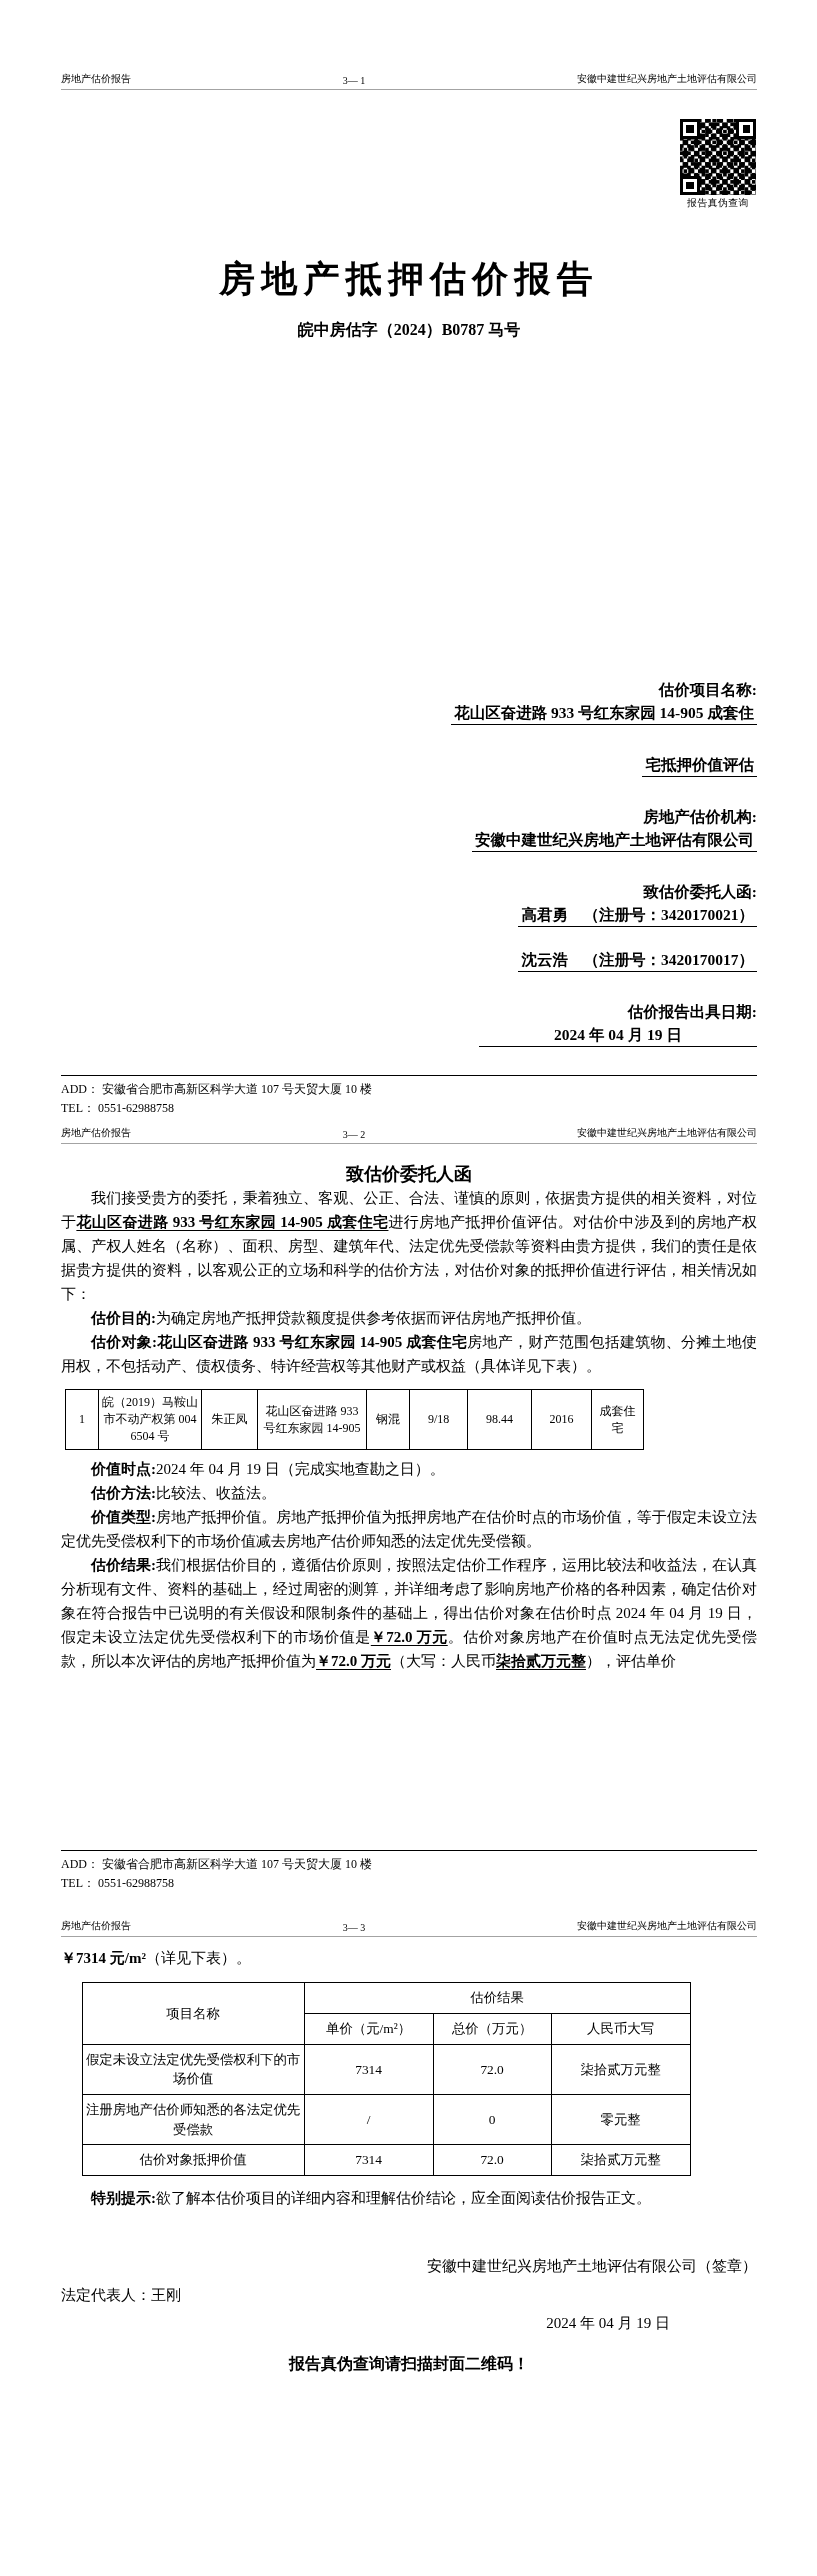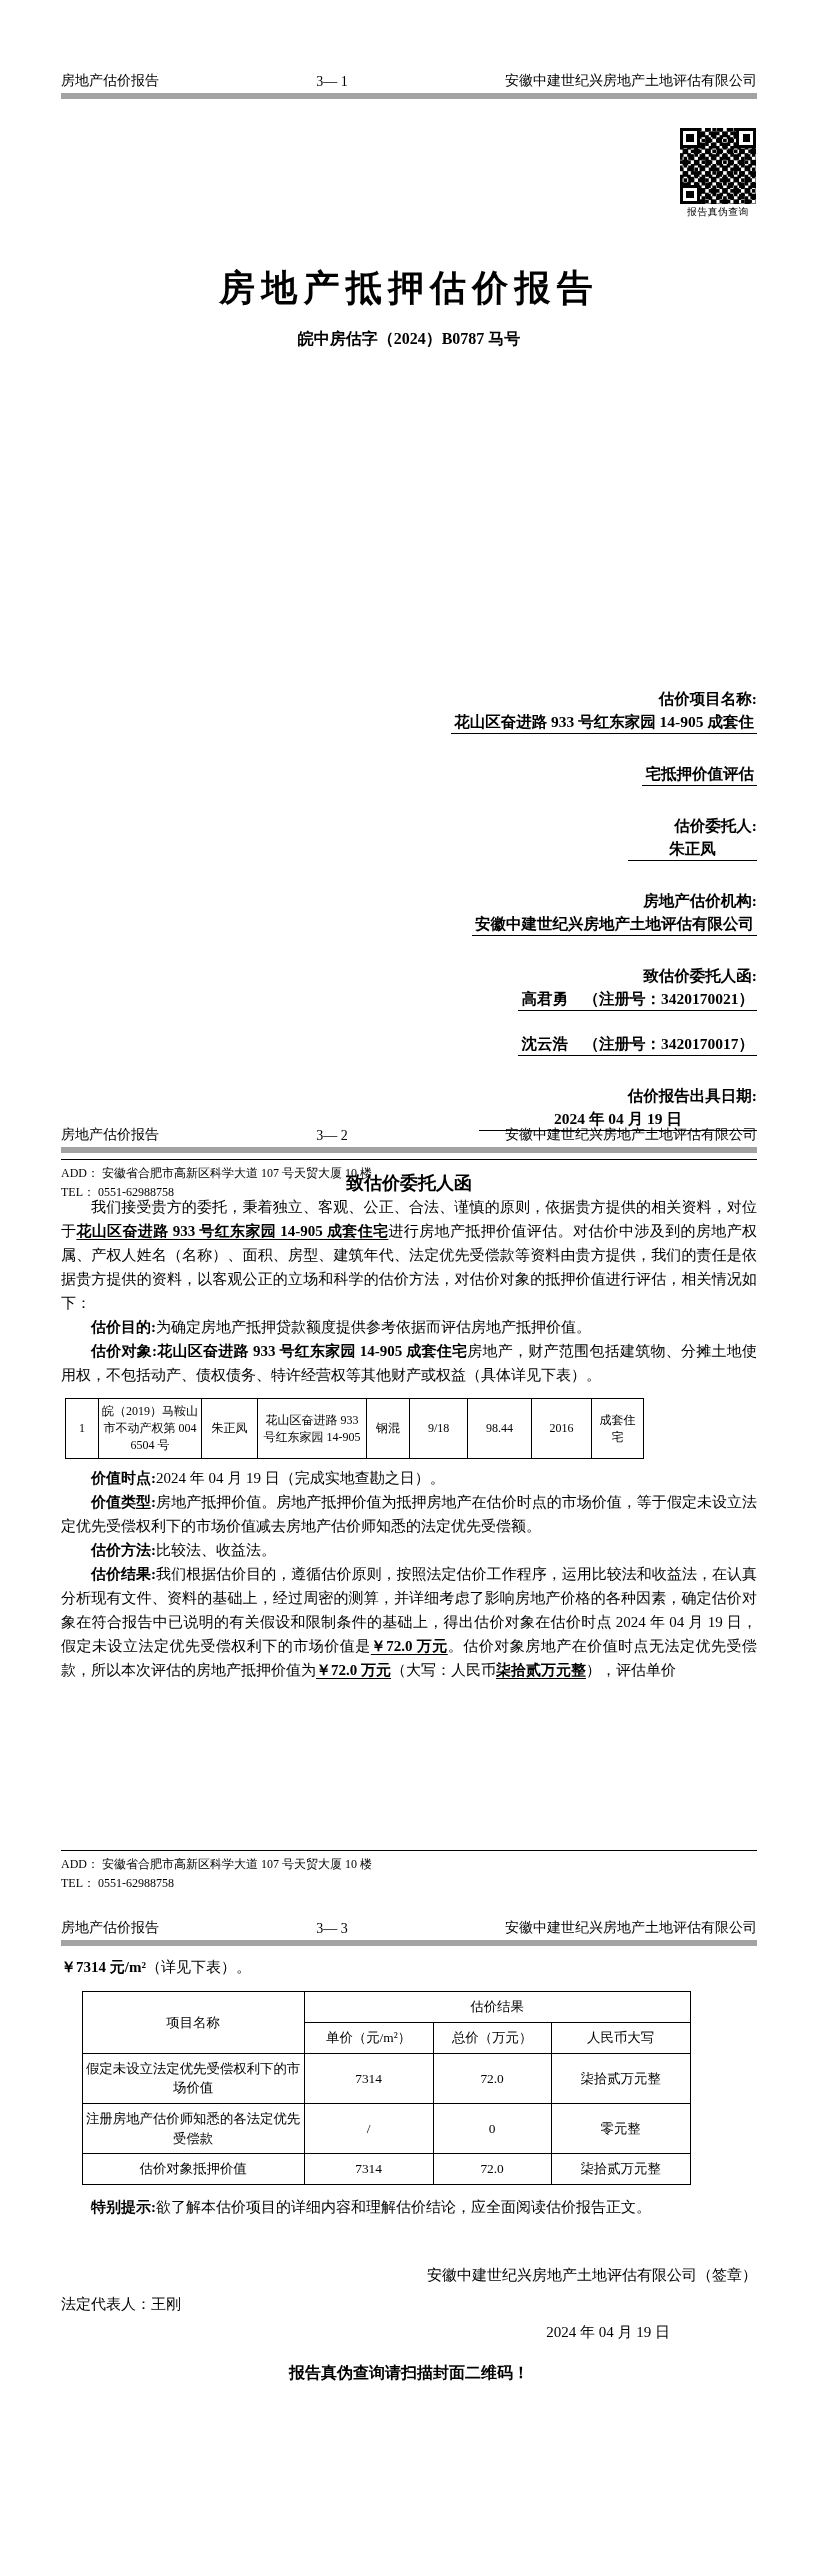--- a/index.html
+++ b/index.html
@@ -22,7 +22,7 @@
 
   .page-header {
     display:flex; justify-content:space-between; align-items:flex-end;
-    font-size:14px; border-bottom:6px solid #a3a3a3; padding-bottom:3.1px;
+    font-size:10px; border-bottom:1px solid #a3a3a3; padding-bottom:3.1px;
   }
   .page-1 .page-header { margin-top:72px; }
   .page-2 .page-header, .page-3 .page-header { margin-top:13.4px; }

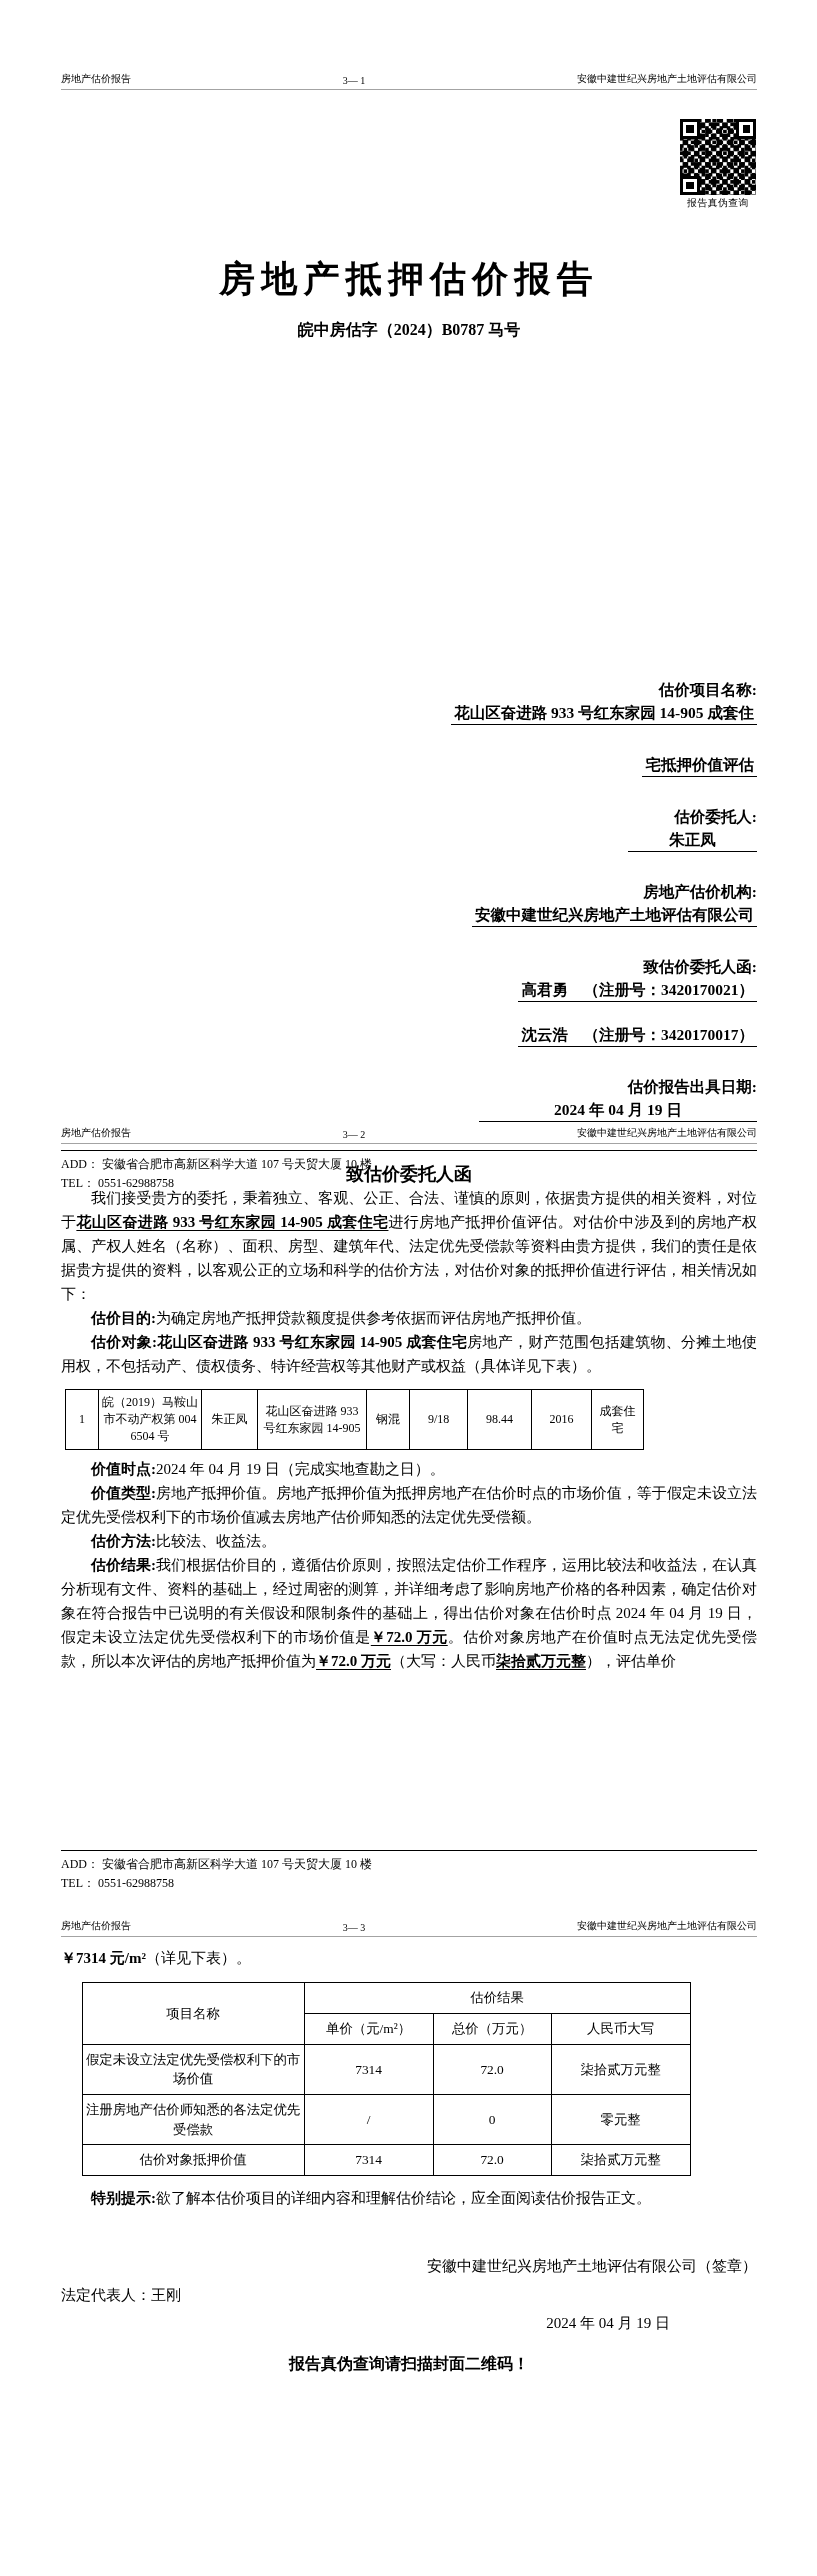--- a/index.html
+++ b/index.html
@@ -129,10 +129,6 @@
       </div>
       <div class="cover-row row-wrap2">
         <span class="u-val">宅抵押价值评估</span>
-      </div>
-      <div class="cover-row">
-        <span>估价委托人:</span>
-        <span class="u-val u-mid">朱正凤</span>
       </div>
       <div class="cover-row">
         <span>房地产估价机构:</span>

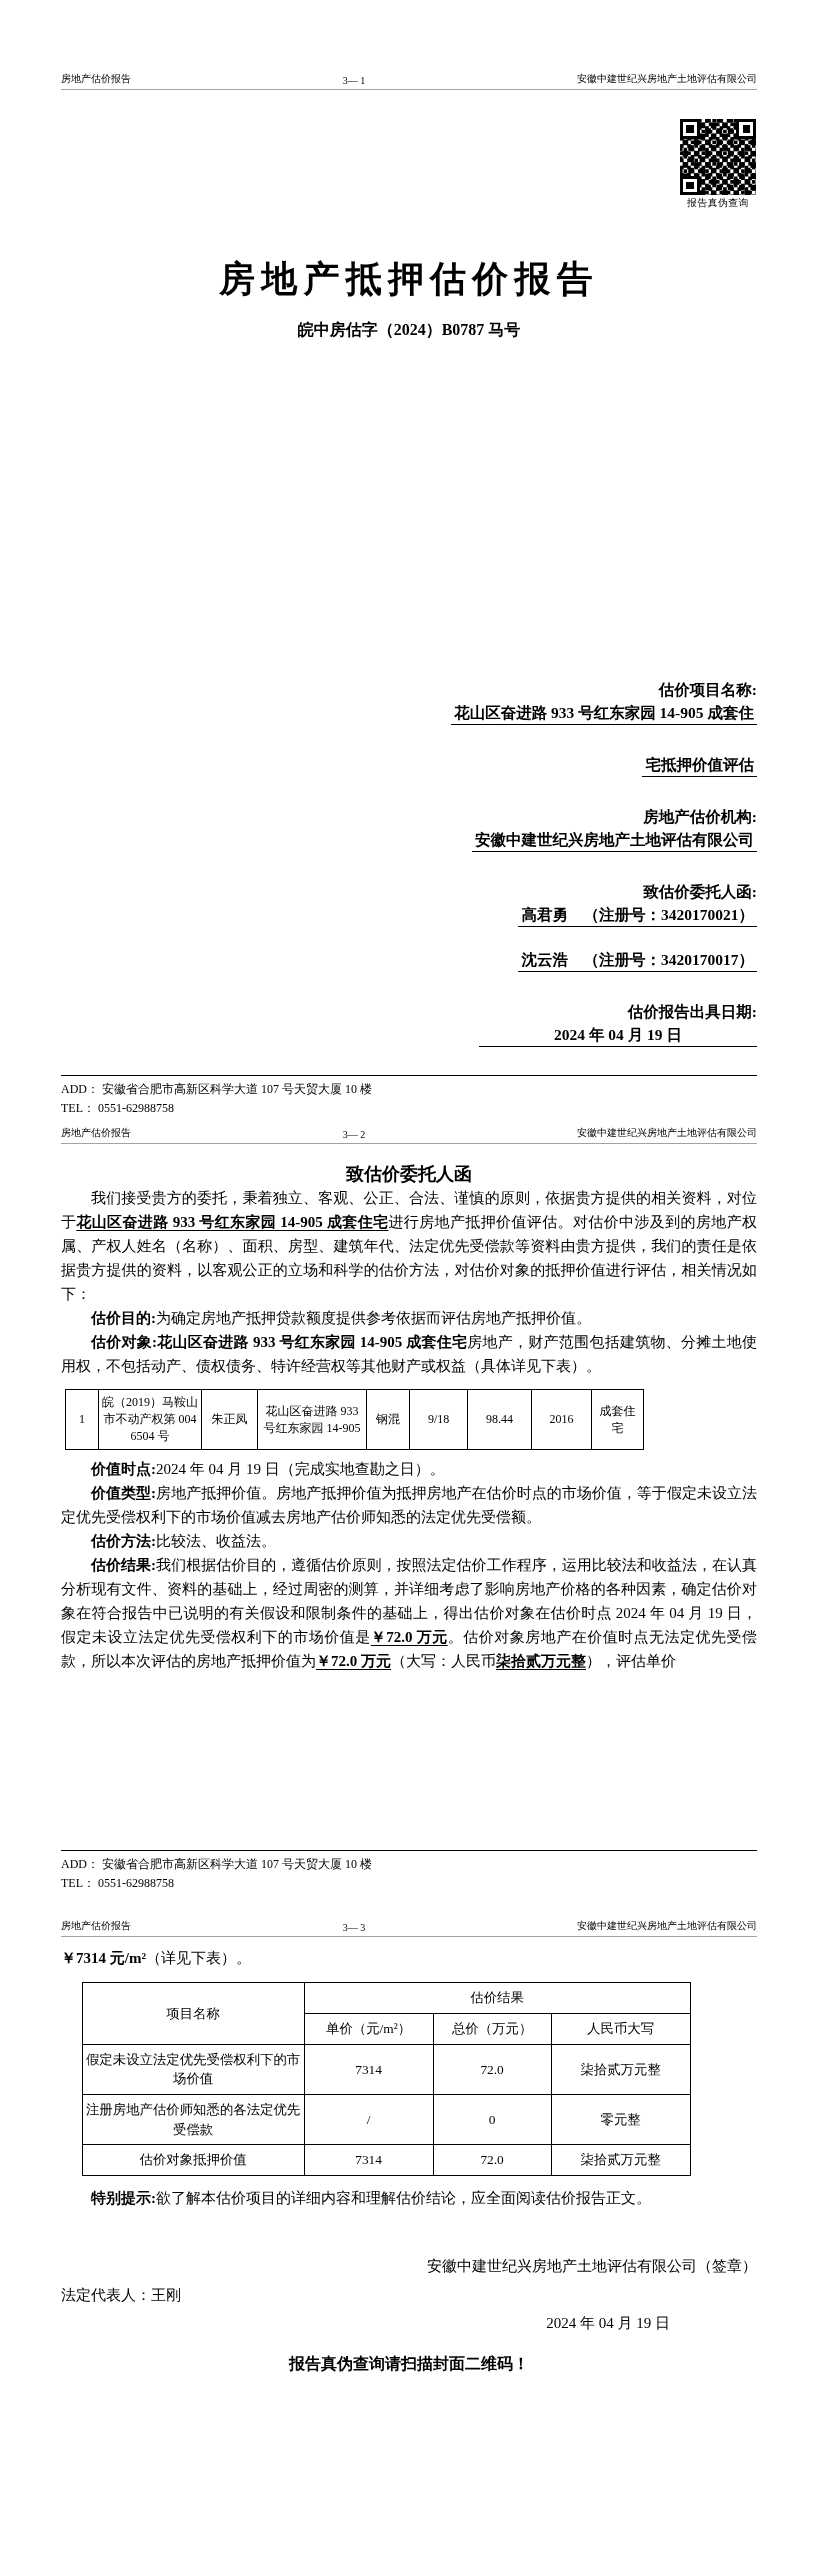--- a/index.html
+++ b/index.html
@@ -197,9 +197,9 @@
 
     <p class="para"><b class="lead">价值时点:</b><span>2024 年 04 月 19 日（完成实地查勘之日）。</span></p>
 
+    <p class="para"><b class="lead">估价方法:</b><span>比较法、收益法。</span></p>
+
     <p class="para"><b class="lead">价值类型:</b><span>房地产抵押价值。房地产抵押价值为抵押房地产在估价时点的市场价值，等于假定未设立法定优先受偿权利下的市场价值减去房地产估价师知悉的法定优先受偿额。</span></p>
-
-    <p class="para"><b class="lead">估价方法:</b><span>比较法、收益法。</span></p>
 
     <p class="para"><b class="lead">估价结果:</b><span>我们根据估价目的，遵循估价原则，按照法定估价工作程序，运用比较法和收益法，在认真分析现有文件、资料的基础上，经过周密的测算，并详细考虑了影响房地产价格的各种因素，确定估价对象在符合报告中已说明的有关假设和限制条件的基础上，得出估价对象在估价时点 2024 年 04 月 19 日，假定未设立法定优先受偿权利下的市场价值是</span><b class="em-u">￥72.0 万元</b><span>。估价对象房地产在价值时点无法定优先受偿款，所以本次评估的房地产抵押价值为</span><b class="em-u">￥72.0 万元</b><span>（大写：人民币</span><b class="em-u">柒拾贰万元整</b><span>），评估单价</span></p>
 

